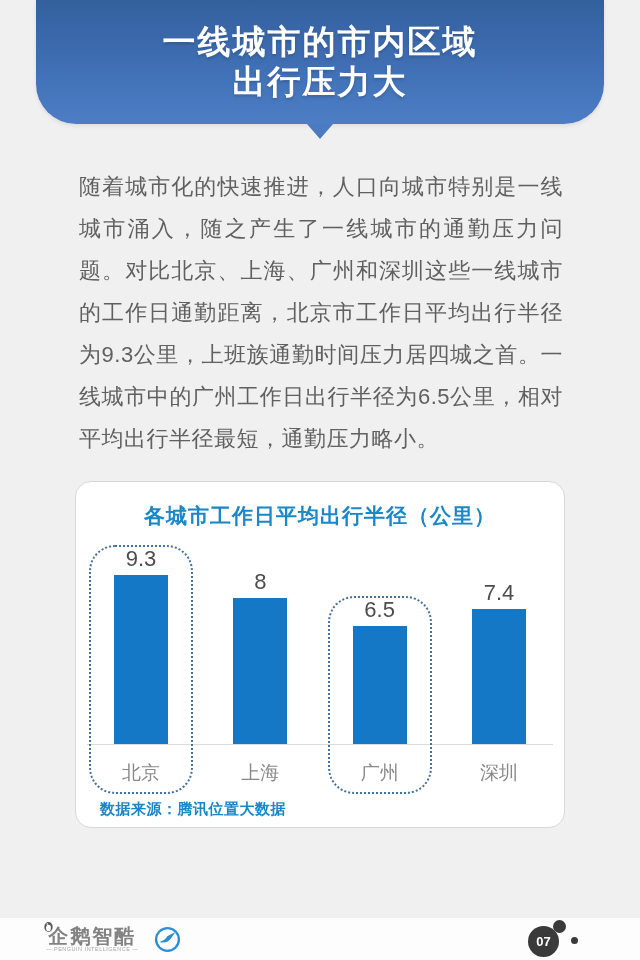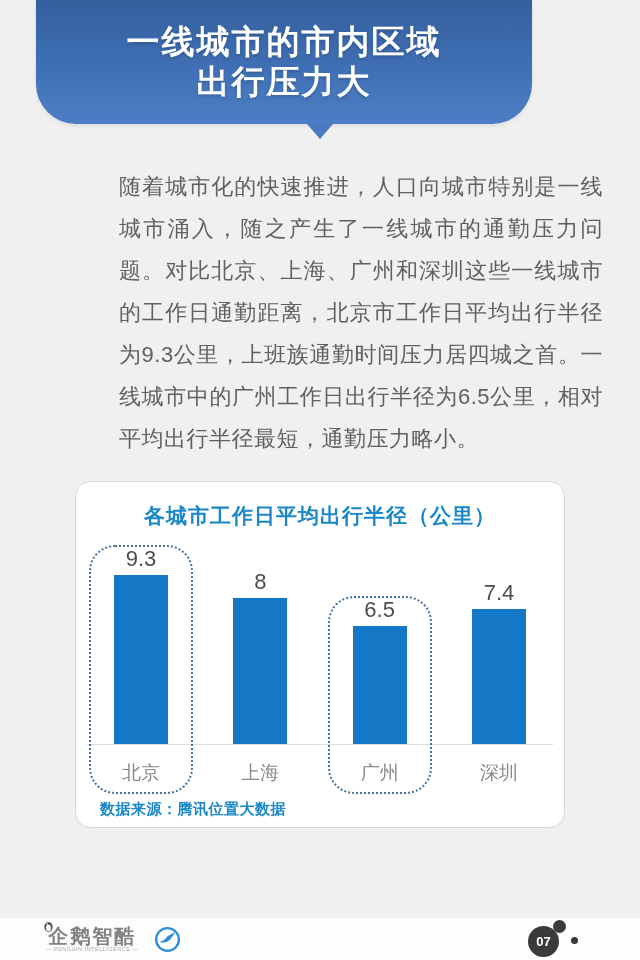--- a/index.html
+++ b/index.html
@@ -7,7 +7,7 @@
   .page{position:relative;width:640px;height:960px;background:#f0f0f1;overflow:hidden;}
 
   
-  .banner{position:absolute;left:36px;top:0;width:496px;height:124px;
+  .banner{position:absolute;left:36px;top:0;width:568px;height:124px;
     background:linear-gradient(180deg,#33609d 0%,#3d6cb1 45%,#4d7ec5 100%);
     border-radius:0 0 40px 40px;
     display:flex;flex-direction:column;align-items:center;justify-content:center;

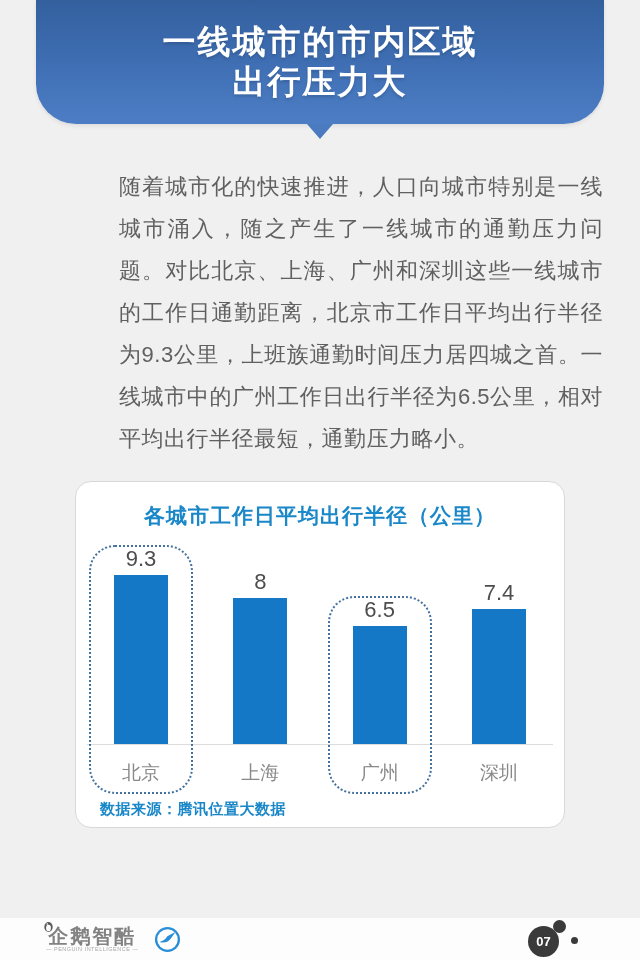--- a/index.html
+++ b/index.html
@@ -20,7 +20,7 @@
 
   
   .intro{position:absolute;left:79px;top:166px;width:484px;
-    color:#606060;font-size:22px;line-height:42px;text-align:justify;letter-spacing:0.5px;margin-left:40px;}
+    color:#606060;font-size:22px;line-height:42px;text-align:justify;letter-spacing:0.5px;}
 
   
   .chart-card{position:absolute;left:75px;top:481px;width:490px;height:347px;

